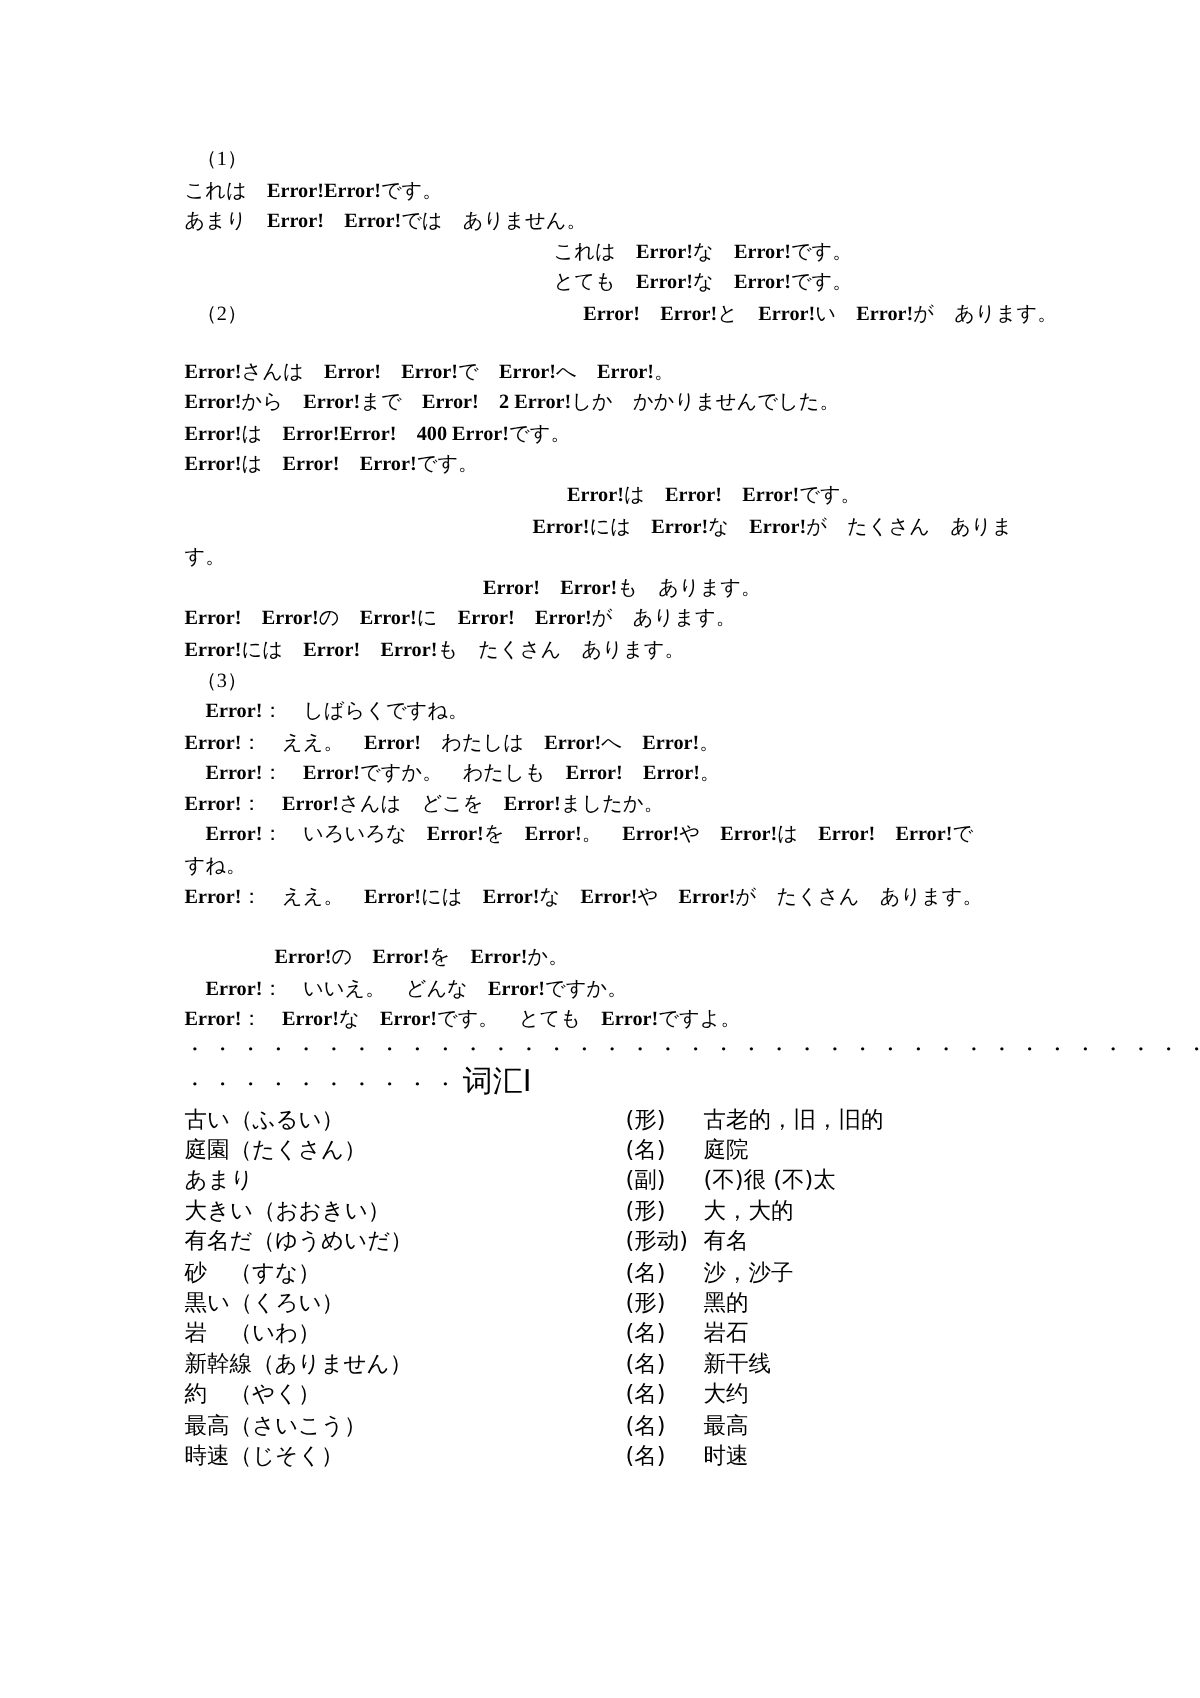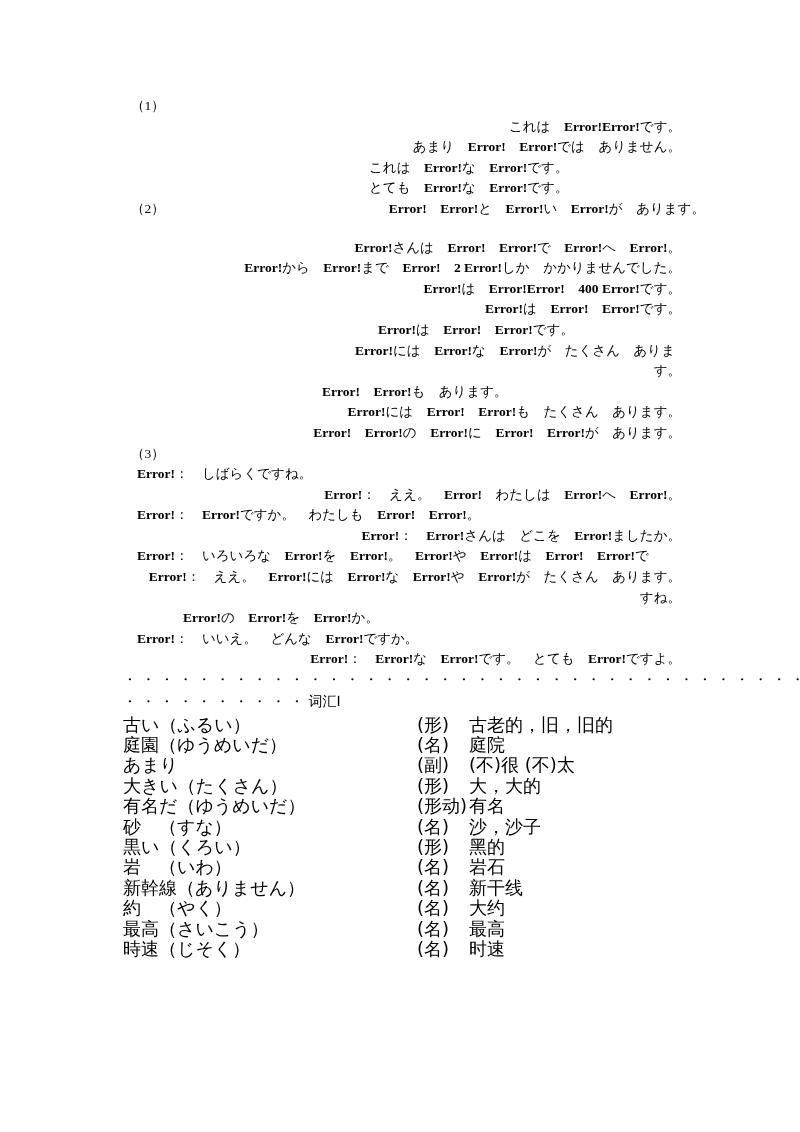--- a/index.html
+++ b/index.html
@@ -45,7 +45,7 @@
   .grp { display: inline; }
 
   
-  .ind-0  { padding-left: 0px; text-align: right; }
+  .ind-0  { padding-left: 0px; }
   .ind-2  { padding-left: 14px; }
   .ind-hdr{ padding-left: 8px; }
   .ind-far{ padding-left: 246px; }

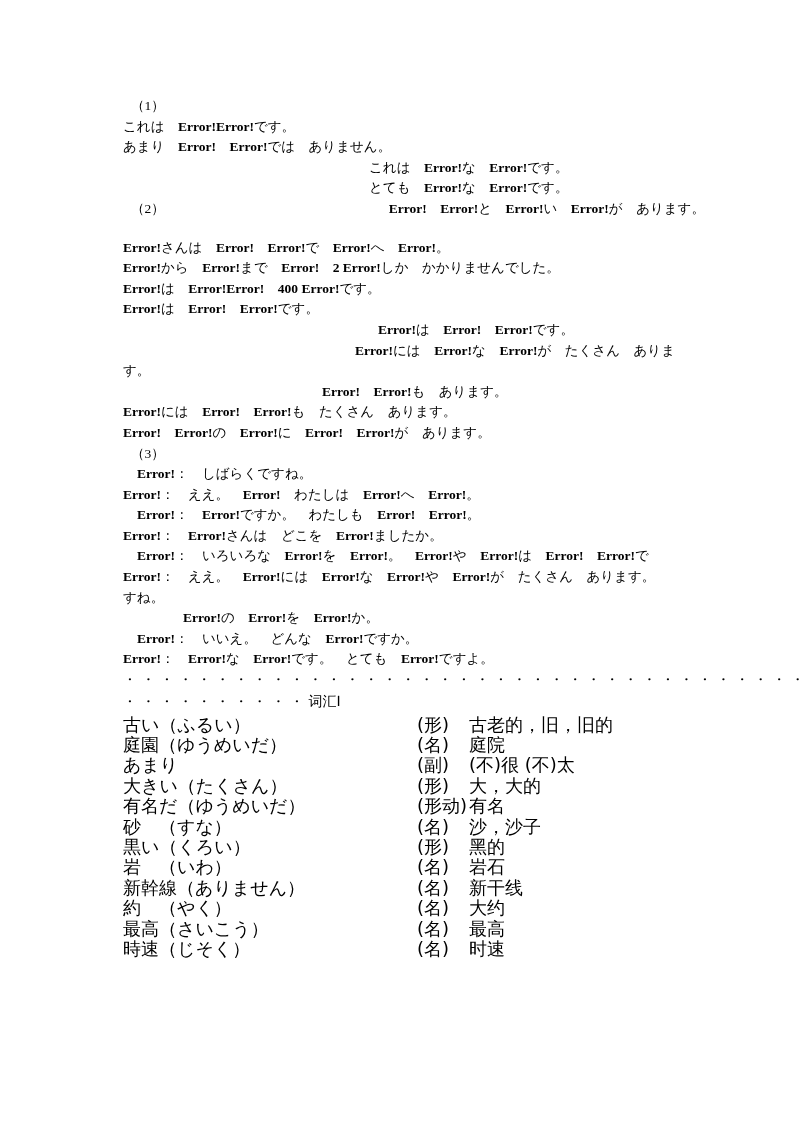--- a/index.html
+++ b/index.html
@@ -117,8 +117,8 @@
     <div class="line ind-far2"><span class="err">Error!</span>には　<span class="err">Error!</span>な　<span class="err">Error!</span>が　たくさん　ありま</div>
     <div class="line ind-0">す。</div>
     <div class="line ind-far4"><span class="err">Error!</span>　<span class="err">Error!</span>も　あります。</div>
+    <div class="line ind-0"><span class="err">Error!</span>　<span class="err">Error!</span>の　<span class="err">Error!</span>に　<span class="err">Error!</span>　<span class="err">Error!</span>が　あります。</div>
     <div class="line ind-0"><span class="err">Error!</span>には　<span class="err">Error!</span>　<span class="err">Error!</span>も　たくさん　あります。</div>
-    <div class="line ind-0"><span class="err">Error!</span>　<span class="err">Error!</span>の　<span class="err">Error!</span>に　<span class="err">Error!</span>　<span class="err">Error!</span>が　あります。</div>
 
     <div class="line ind-hdr">（3）</div>
     <div class="line ind-2"><span class="err">Error!</span>：　しばらくですね。</div>

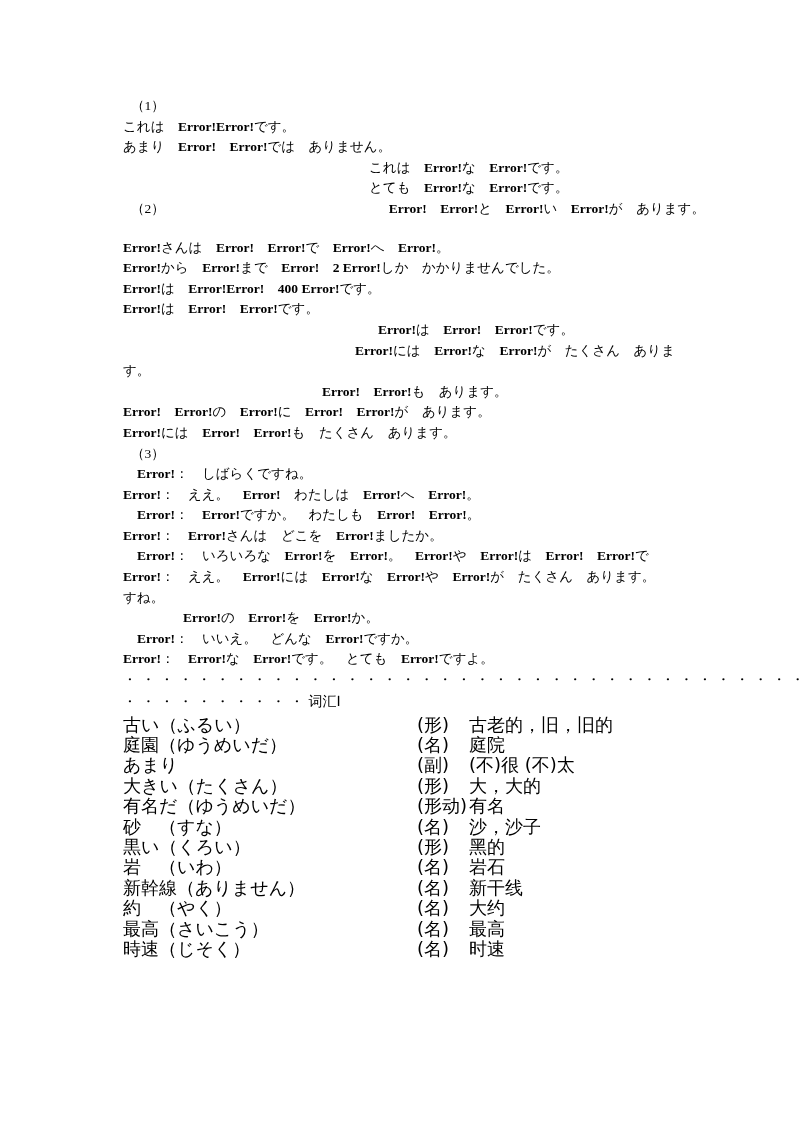--- a/index.html
+++ b/index.html
@@ -126,8 +126,8 @@
     <div class="line ind-2"><span class="err">Error!</span>：　<span class="err">Error!</span>ですか。　わたしも　<span class="err">Error!</span>　<span class="err">Error!</span>。</div>
     <div class="line ind-0"><span class="err">Error!</span>：　<span class="err">Error!</span>さんは　どこを　<span class="err">Error!</span>ましたか。</div>
     <div class="line ind-2"><span class="err">Error!</span>：　いろいろな　<span class="err">Error!</span>を　<span class="err">Error!</span>。　<span class="err">Error!</span>や　<span class="err">Error!</span>は　<span class="err">Error!</span>　<span class="err">Error!</span>で</div>
+    <div class="line ind-0">すね。</div>
     <div class="line ind-0"><span class="err">Error!</span>：　ええ。　<span class="err">Error!</span>には　<span class="err">Error!</span>な　<span class="err">Error!</span>や　<span class="err">Error!</span>が　たくさん　あります。</div>
-    <div class="line ind-0">すね。</div>
     <div class="line ind-mid"><span class="err">Error!</span>の　<span class="err">Error!</span>を　<span class="err">Error!</span>か。</div>
     <div class="line ind-2"><span class="err">Error!</span>：　いいえ。　どんな　<span class="err">Error!</span>ですか。</div>
     <div class="line ind-0"><span class="err">Error!</span>：　<span class="err">Error!</span>な　<span class="err">Error!</span>です。　とても　<span class="err">Error!</span>ですよ。</div>

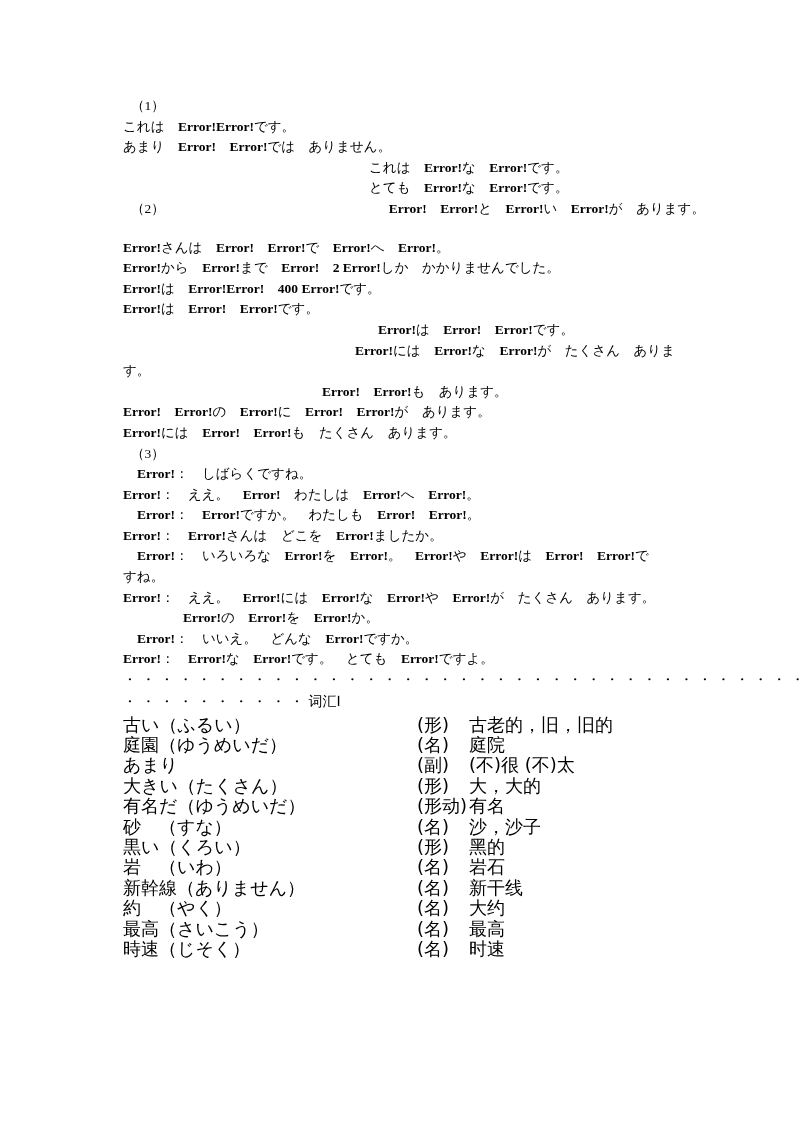--- a/index.html
+++ b/index.html
@@ -52,7 +52,7 @@
   .ind-far2{ padding-left: 232px; }
   .ind-far3{ padding-left: 255px; }
   .ind-far4{ padding-left: 199px; }
-  .ind-mid{ padding-left: 60px; }
+  .ind-mid{ padding-left: 60px; margin-top: 20px; }
 
   
   .dots {

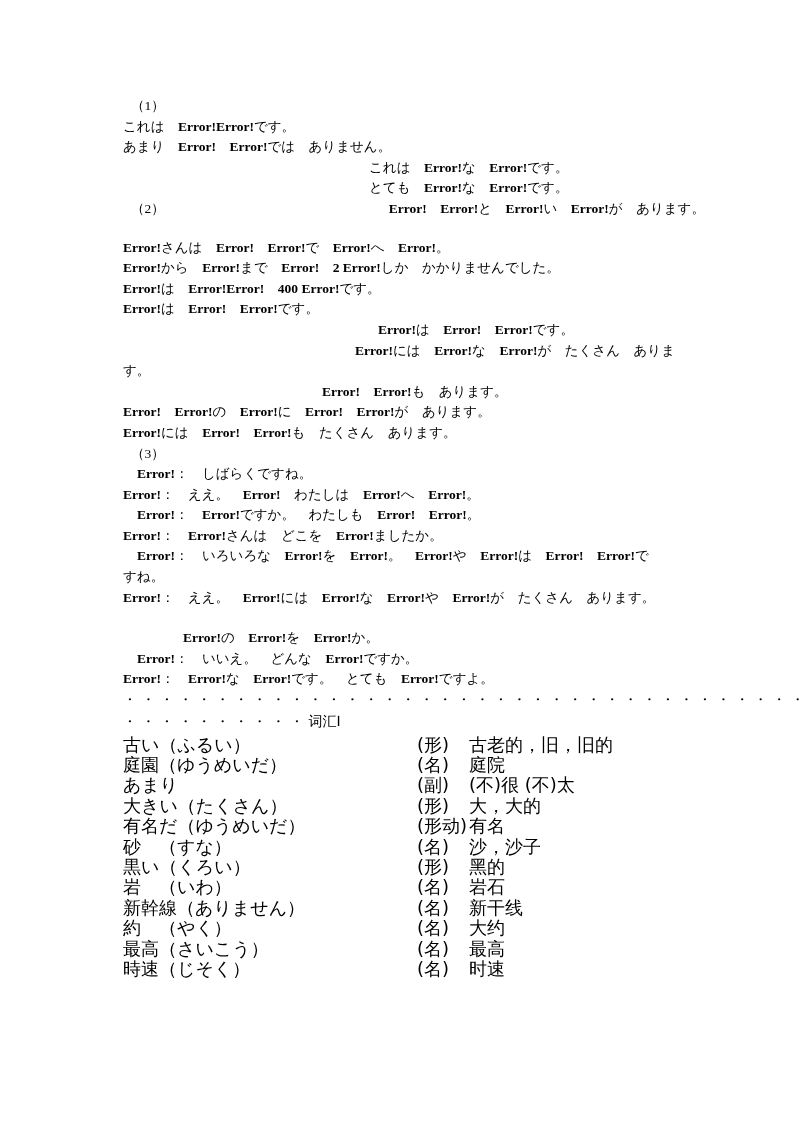--- a/index.html
+++ b/index.html
@@ -71,7 +71,7 @@
   .dots2 .dotrun { letter-spacing: 5.05px; }
   .vocab-title {
     font-family: Liberation Sans, sans-serif;
-    font-size: 14px;
+    font-size: 20px;
   }
 
   

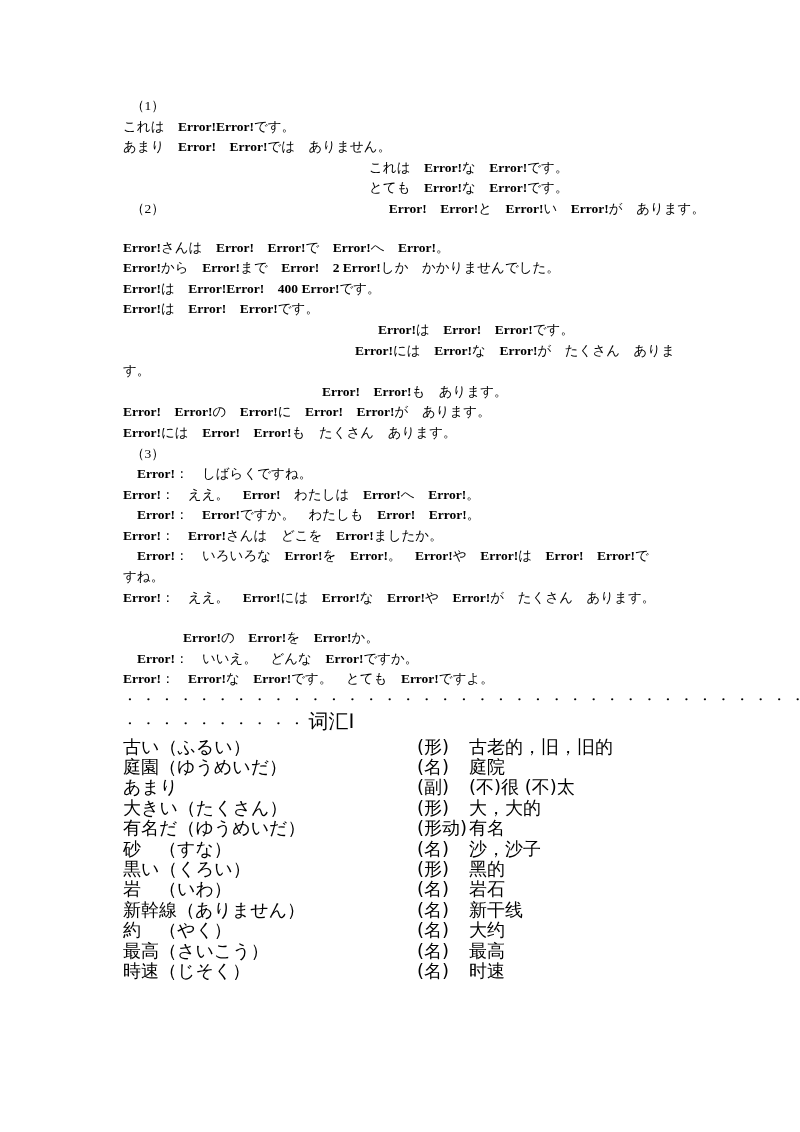--- a/index.html
+++ b/index.html
@@ -84,7 +84,7 @@
   .vocab td {
     padding: 0;
     vertical-align: top;
-    font-size: 18px;
+    font-size: 15px;
     line-height: 20.4px;
     font-family: "DejaVu Sans", "Liberation Sans", sans-serif;
     white-space: pre;

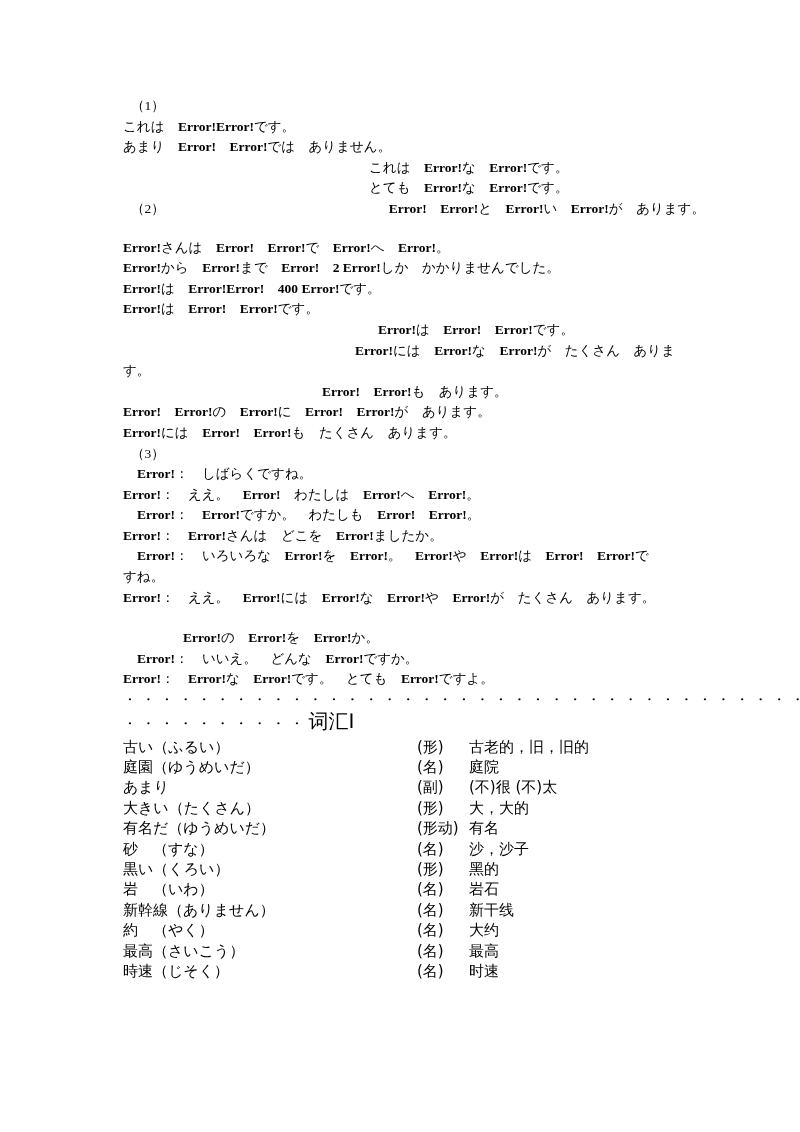--- a/index.html
+++ b/index.html
@@ -143,7 +143,7 @@
           <td class="mean">古老的，旧，旧的</td>
         </tr>
         <tr>
-          <td class="word">庭園（ゆうめいだ）</td>
+          <td class="word">庭園（たくさん）</td>
           <td class="pos">(名)</td>
           <td class="mean">庭院</td>
         </tr>

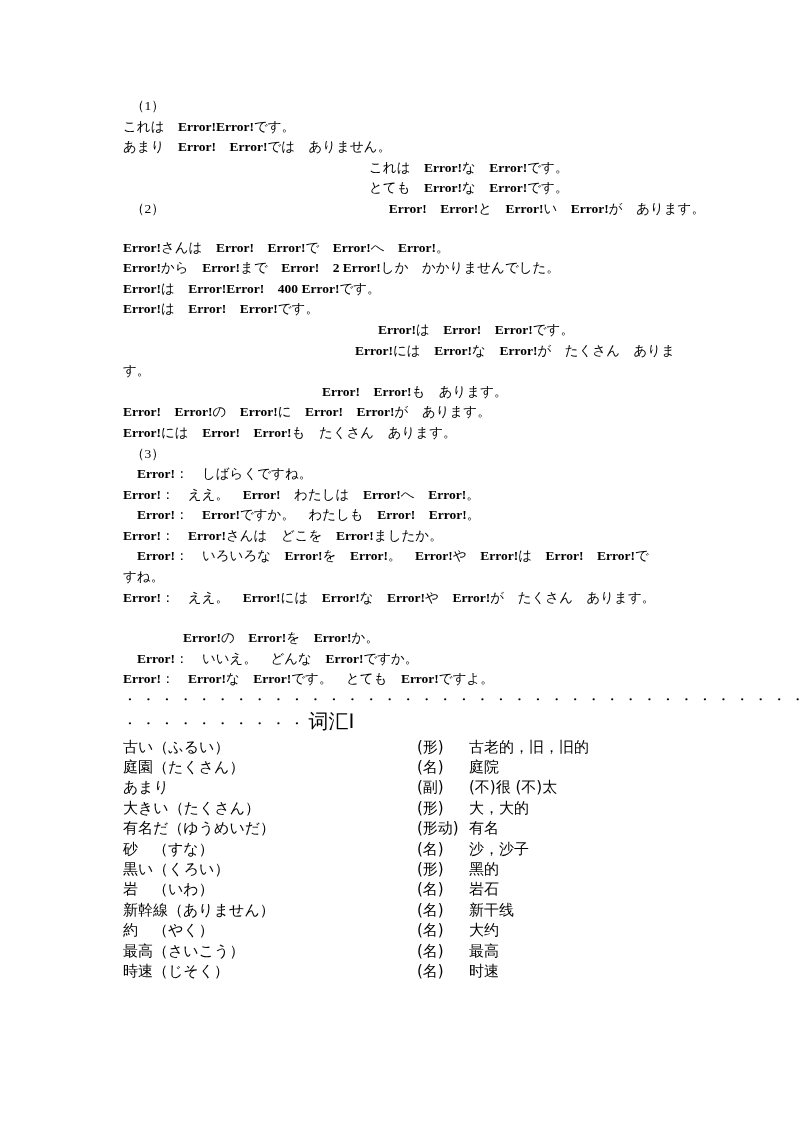--- a/index.html
+++ b/index.html
@@ -153,7 +153,7 @@
           <td class="mean">(不)很 (不)太</td>
         </tr>
         <tr>
-          <td class="word">大きい（たくさん）</td>
+          <td class="word">大きい（おおきい）</td>
           <td class="pos">(形)</td>
           <td class="mean">大，大的</td>
         </tr>

